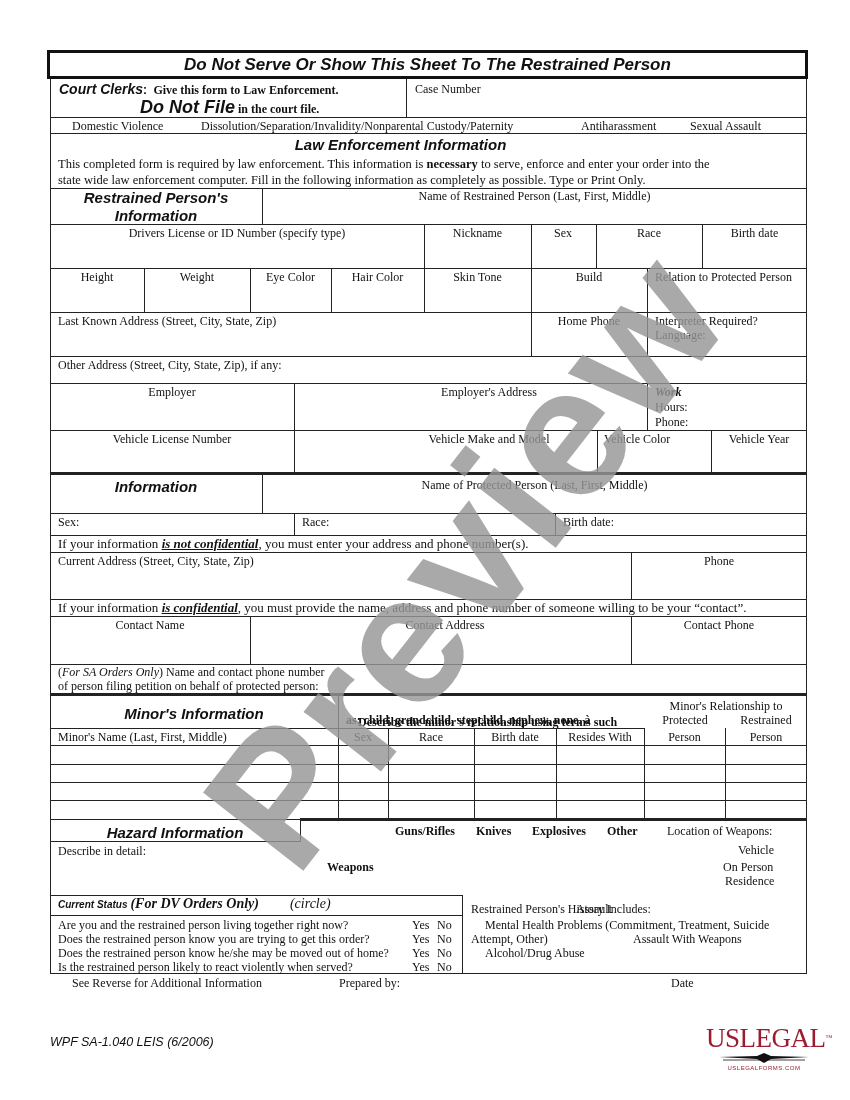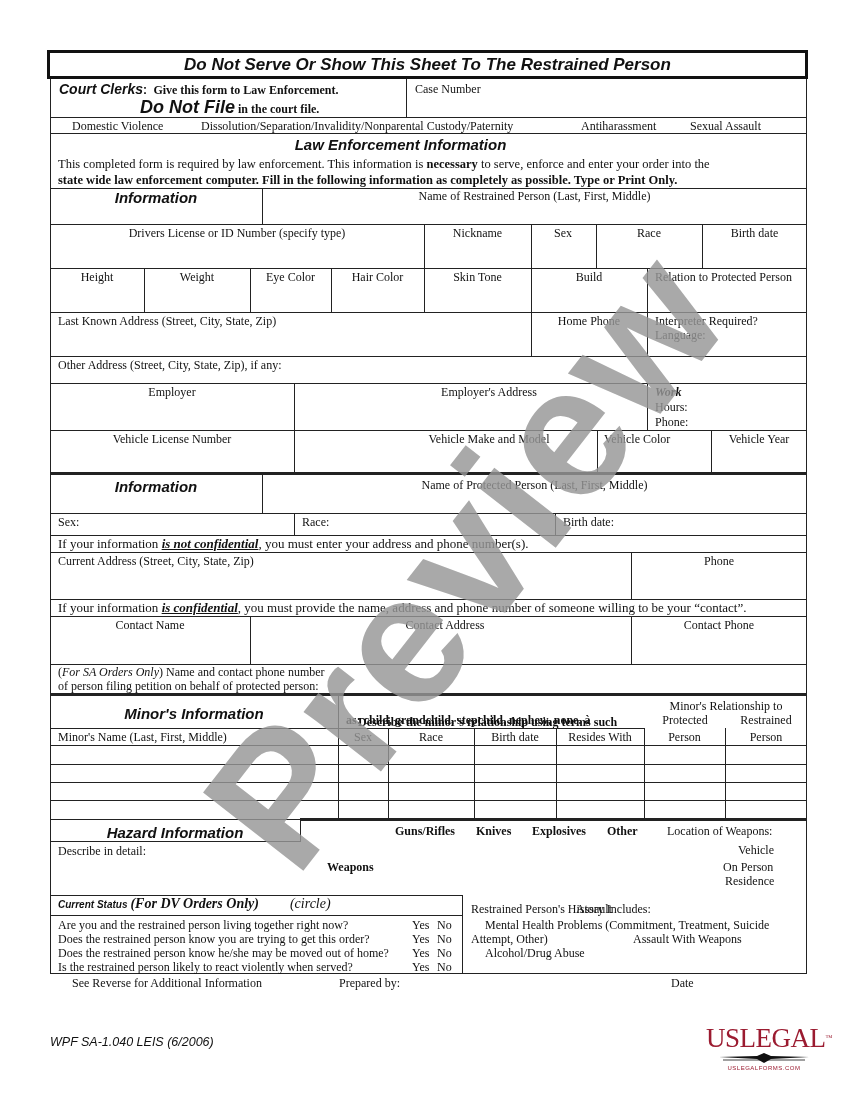--- a/index.html
+++ b/index.html
@@ -59,7 +59,7 @@
 <div class="lbl" style="left:58px;top:157px;font-size:12.5px;">
   <span>This completed form is required by law enforcement.  This information is </span><span class="b">necessary</span><span> to serve, enforce and enter your order into the</span>
 </div>
-<div class="lbl" style="left:58px;top:173px;font-size:12.5px;font-weight:bold;">state wide law enforcement computer.  Fill in the following information as completely as possible.  Type or Print Only.</div>
+<div class="lbl" style="left:58px;top:173px;font-size:12.5px;">state wide law enforcement computer.  Fill in the following information as completely as possible.  Type or Print Only.</div>
 <div class="hline" style="left:50px;top:188px;width:757px;"></div>
 
 <div class="vline" style="left:262px;top:188px;height:36px;"></div>

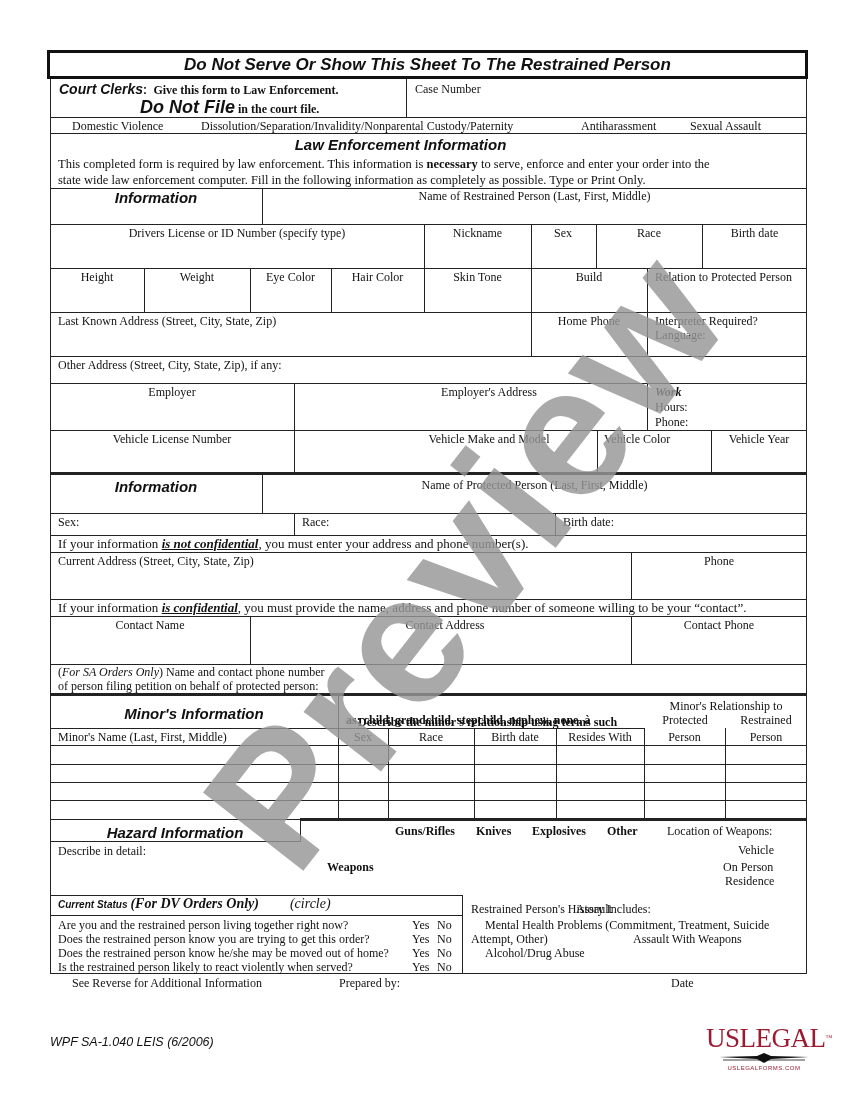--- a/index.html
+++ b/index.html
@@ -64,6 +64,7 @@
 
 <div class="vline" style="left:262px;top:188px;height:36px;"></div>
 <div class="sec-title" style="left:50px;top:189px;width:212px;line-height:18px;">
+  <div>Restrained Person's</div>
   <div>Information</div>
 </div>
 <div class="lbl c" style="left:262px;top:189px;width:545px;">Name of Restrained Person (Last, First, Middle)</div>

